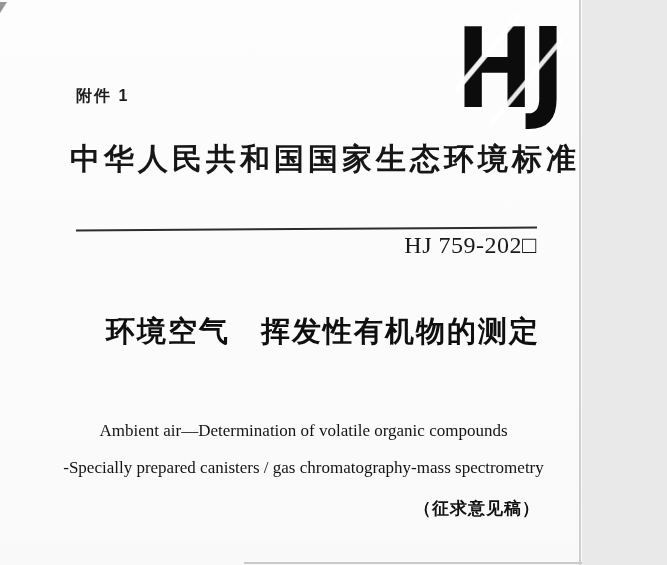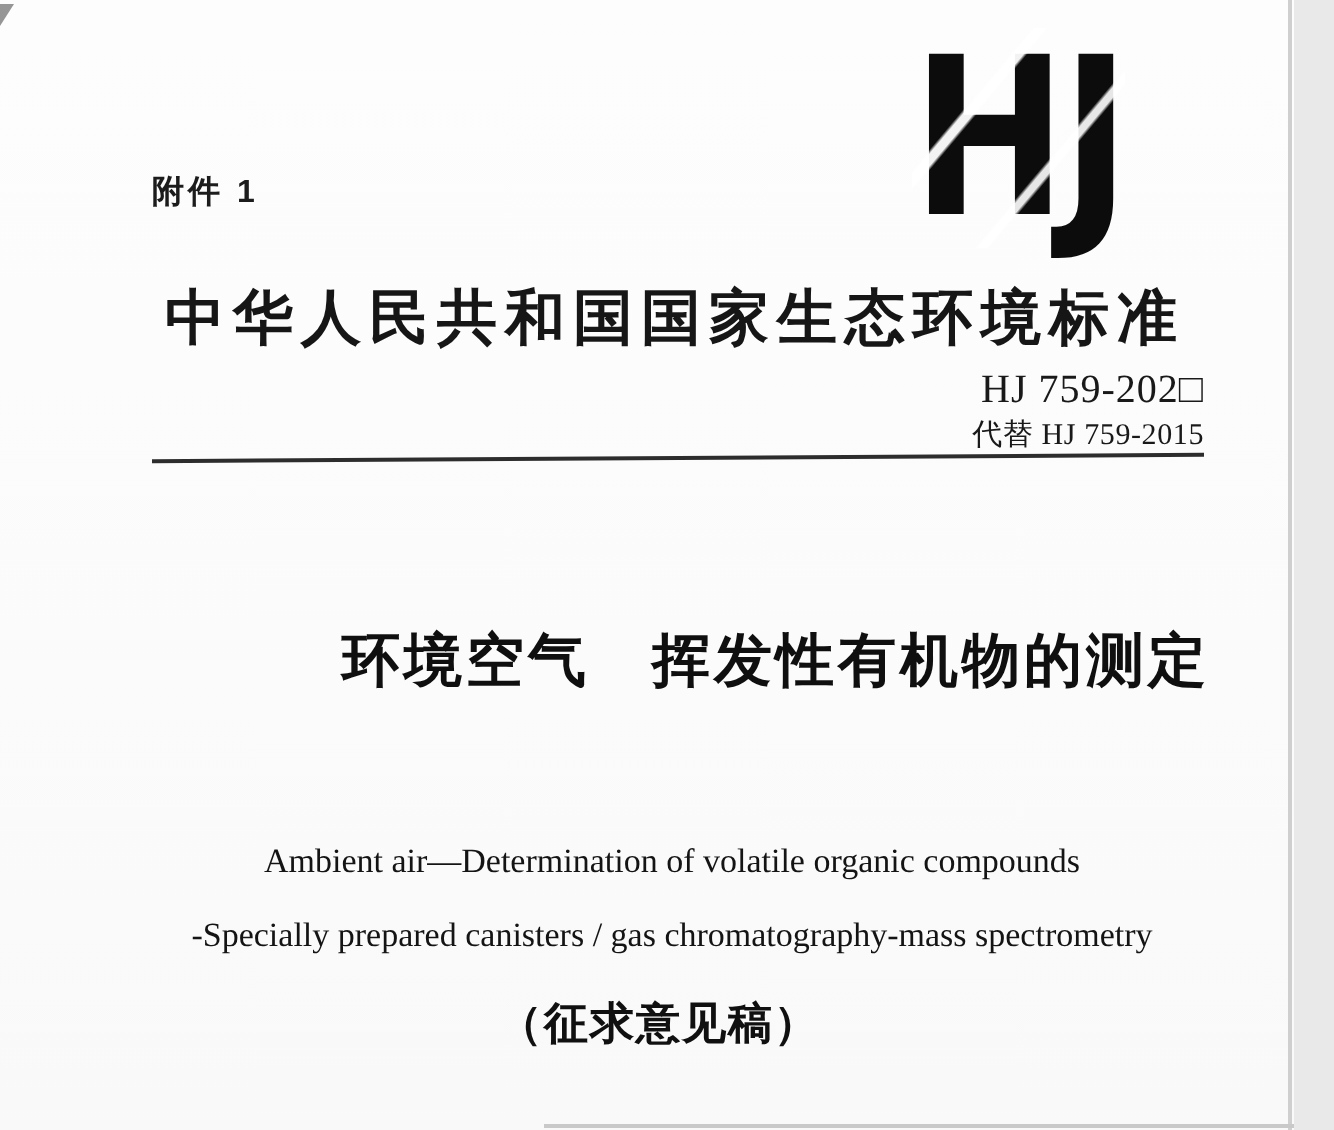--- a/index.html
+++ b/index.html
@@ -10,7 +10,7 @@
   }
   .page {
     position: relative;
-    width: 647px;
+    width: 582px;
     height: 565px;
     background: linear-gradient(180deg, #fdfdfd 0%, #fbfbfb 60%, #f9f9f9 100%);
     overflow: hidden;

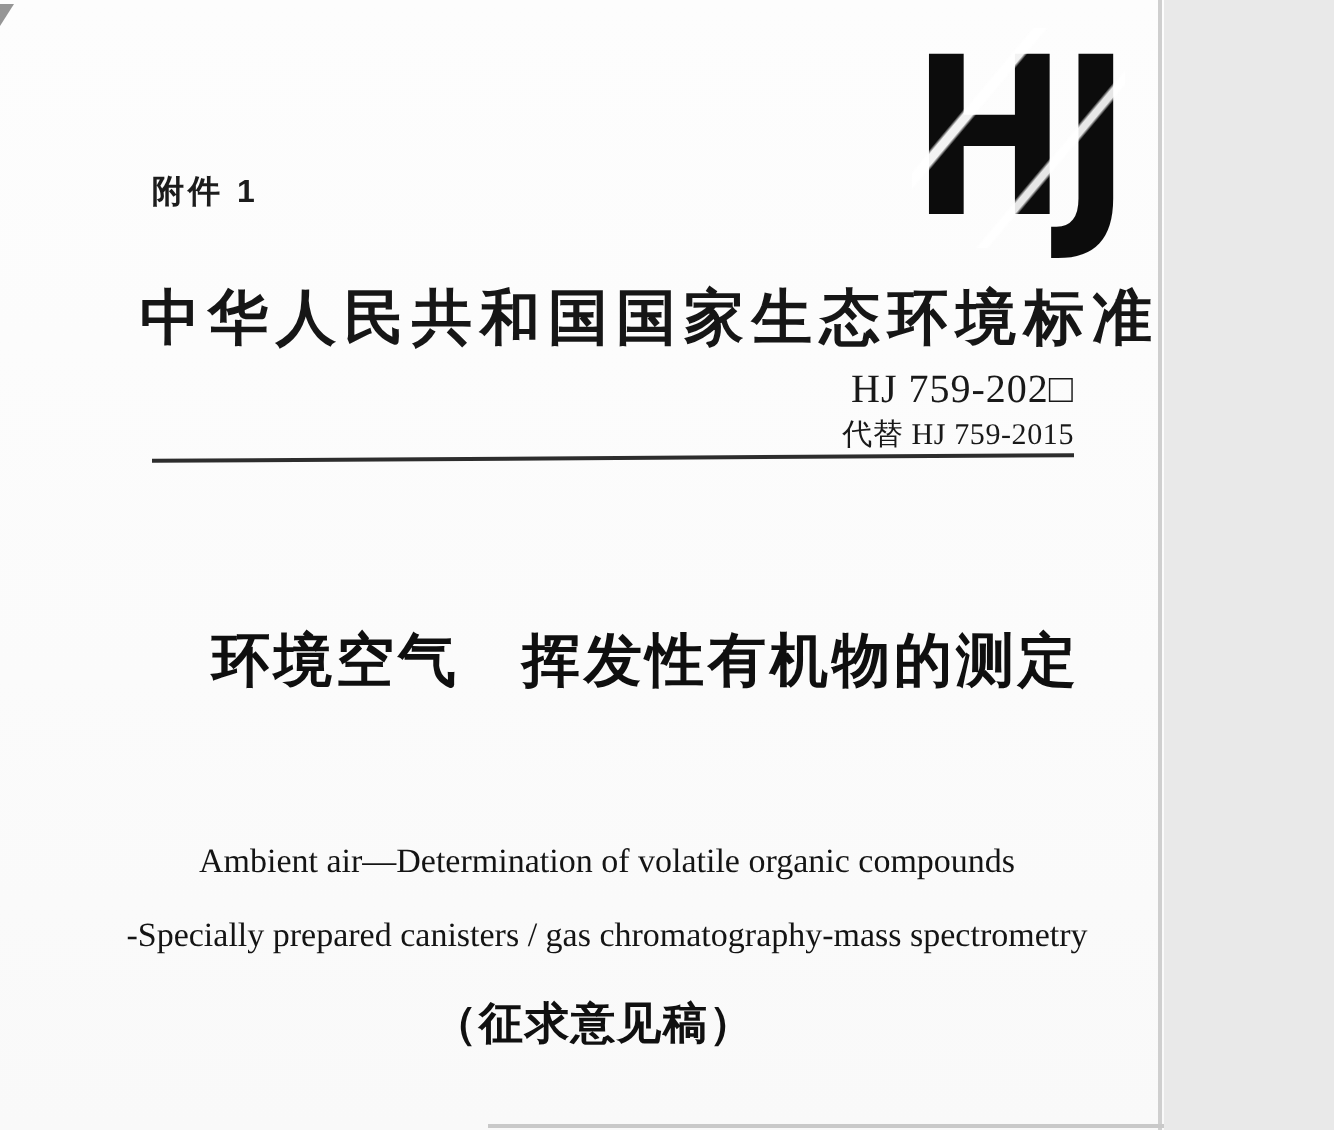--- a/index.html
+++ b/index.html
@@ -81,7 +81,7 @@
     font-family: "Liberation Serif", "DejaVu Serif", serif;
     color: #191919;
   }
-  .std-no   { font-size: 20px; letter-spacing: .5px; line-height: 1.15; }
+  .std-no   { font-size: 24px; letter-spacing: .5px; line-height: 1.15; margin-top: 48px; }
   .replaces { font-size: 15px; letter-spacing: .3px; line-height: 1.25; margin-top: 2px; }
 
   

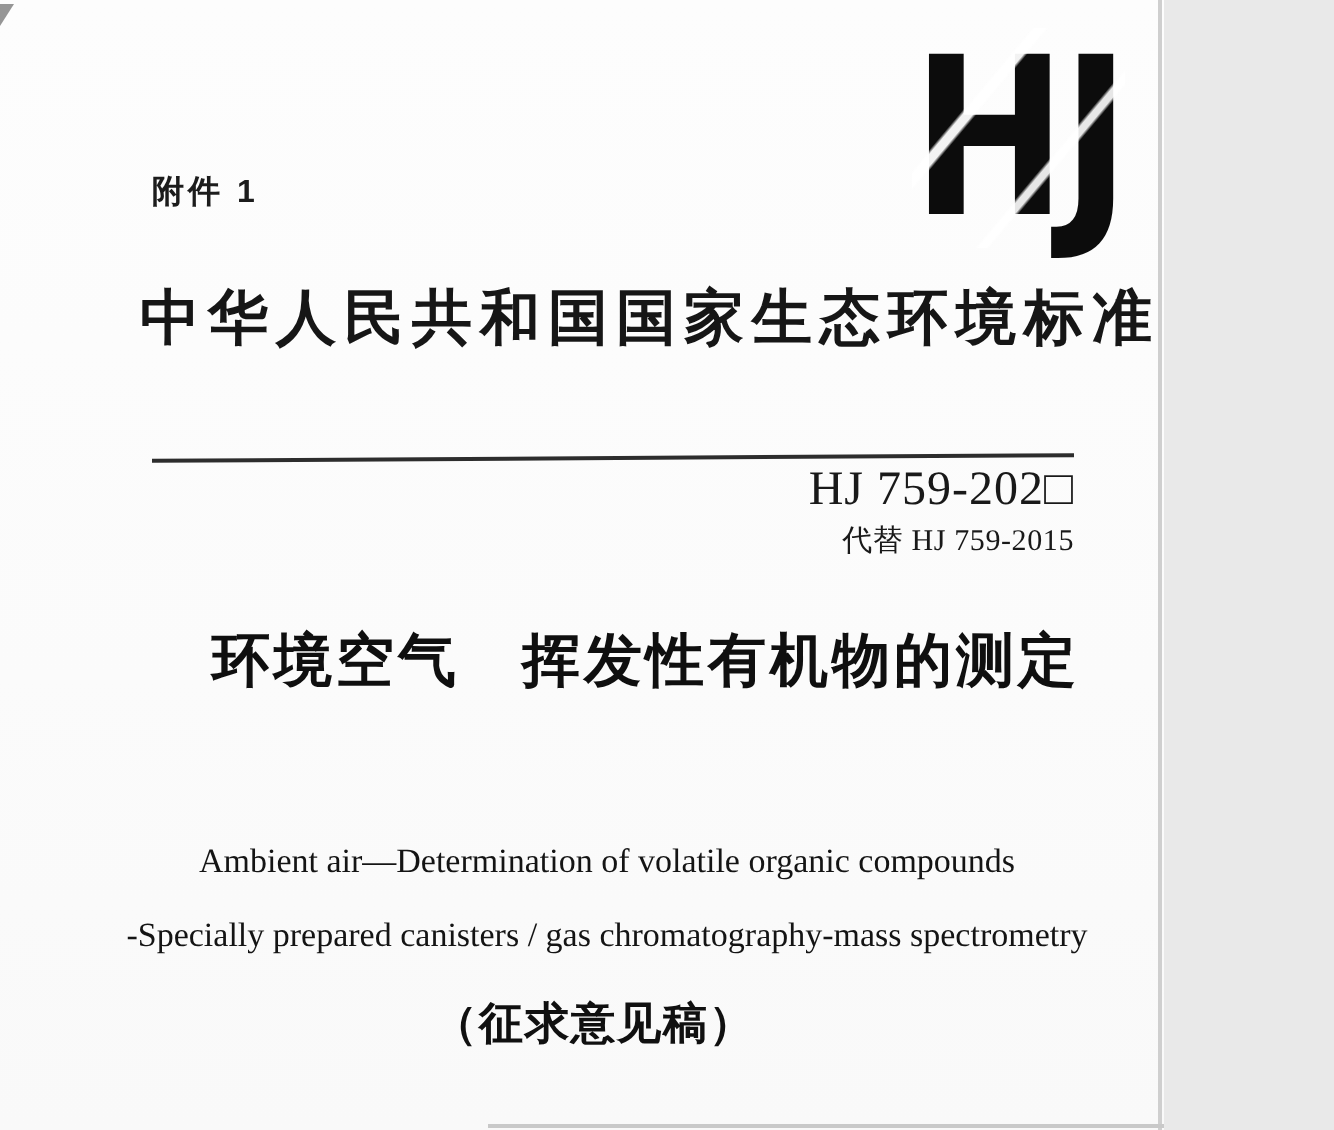--- a/index.html
+++ b/index.html
@@ -143,7 +143,6 @@
 
   <div class="std-block">
     <div class="std-no">HJ 759-202□</div>
-    <div class="replaces">代替 HJ 759-2015</div>
   </div>
 
   <div class="rule"></div>

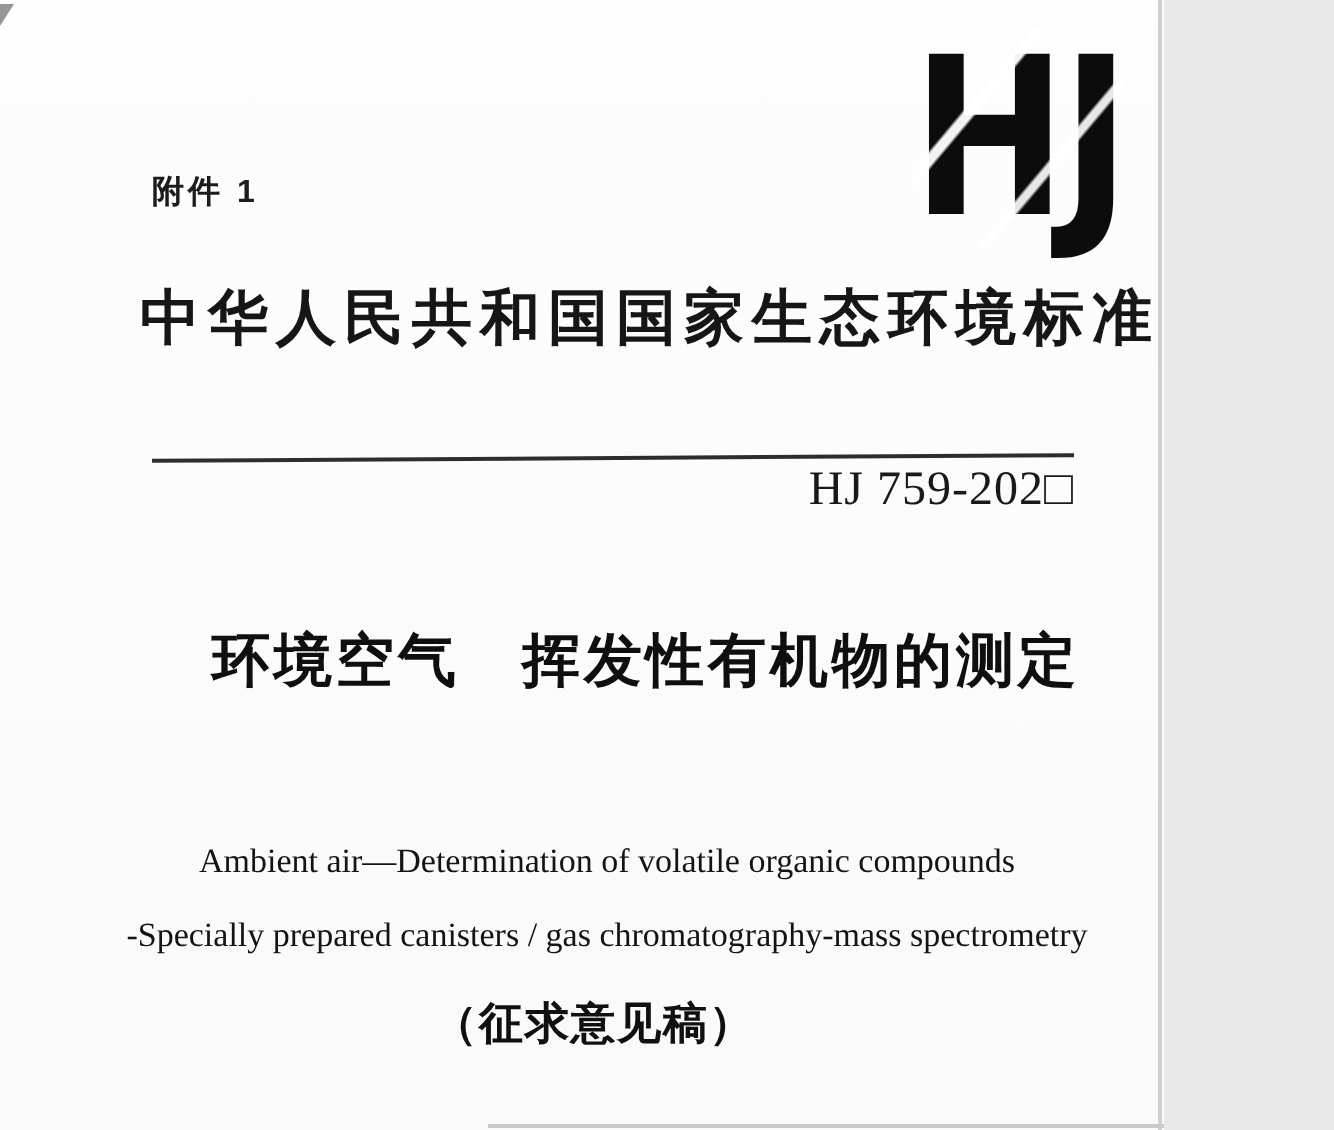--- a/index.html
+++ b/index.html
@@ -119,9 +119,9 @@
   
   .draft-note {
     position: absolute; left: 54px; right: 42px; top: 497px;
-    text-align: center;
+    text-align: right;
     font-weight: 700;
-    font-size: 22px;
+    font-size: 17px;
     letter-spacing: 1px;
     color: #101010;
   }

